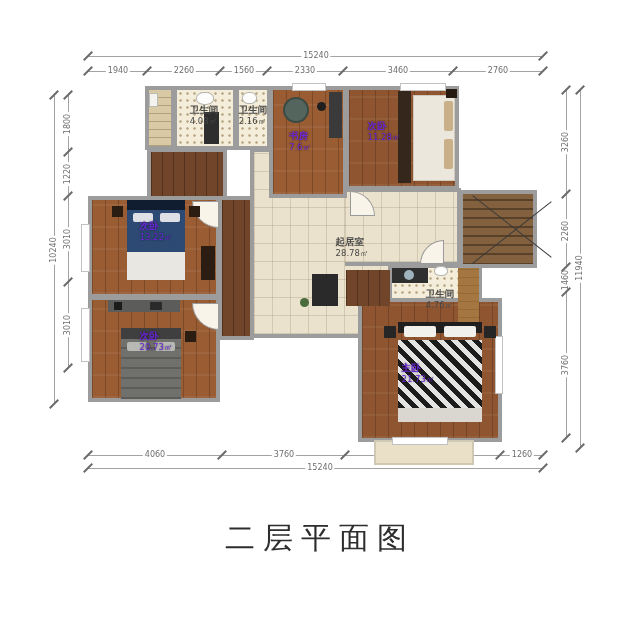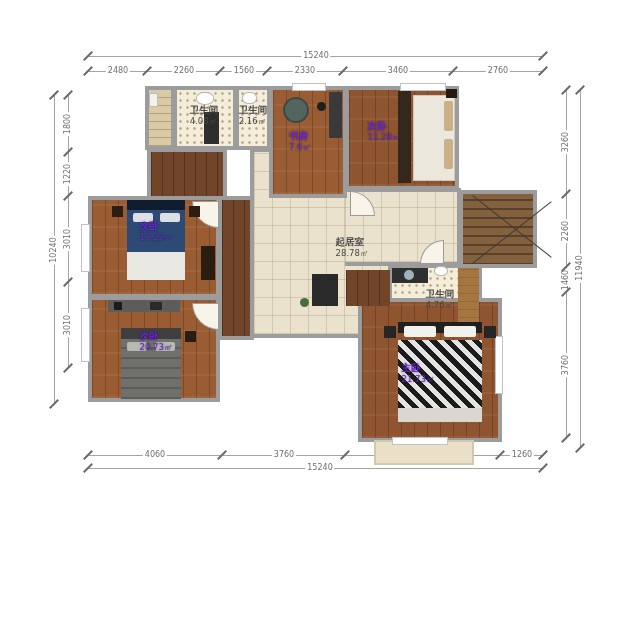--- a/index.html
+++ b/index.html
@@ -63,7 +63,7 @@
   <div class="lv" style="left:580px;top:90px;height:358px"></div>
 
   <span class="dim" style="left:316px;top:56px">15240</span>
-  <span class="dim" style="left:118px;top:71px">2480</span>
+  <span class="dim" style="left:118px;top:71px">1940</span>
   <span class="dim" style="left:184px;top:71px">2260</span>
   <span class="dim" style="left:244px;top:71px">1560</span>
   <span class="dim" style="left:305px;top:71px">2330</span>

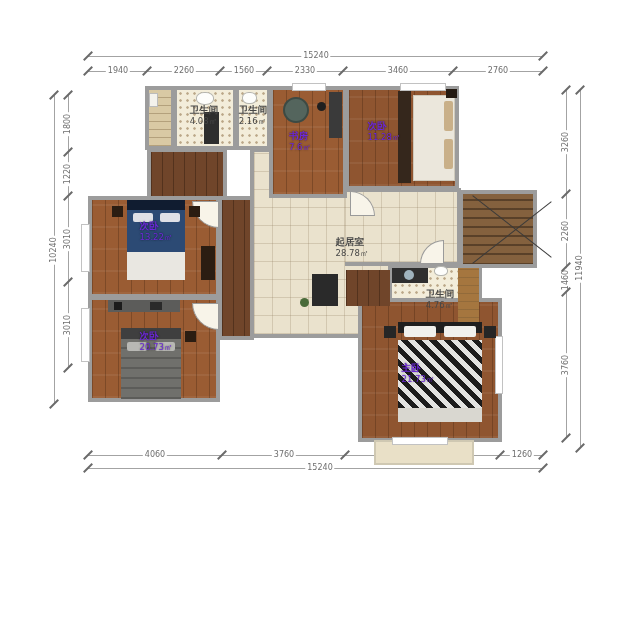--- a/index.html
+++ b/index.html
@@ -212,6 +212,7 @@
     <span class="a">21.73㎡</span>
   </div>
 
+  <div class="title">二层平面图</div>
 <div class="tick" style="left: 88px; top: 56px;"></div>
     <div class="tick" style="left: 543px; top: 56px;"></div>
     <div class="tick" style="left: 88px; top: 71px;"></div>

